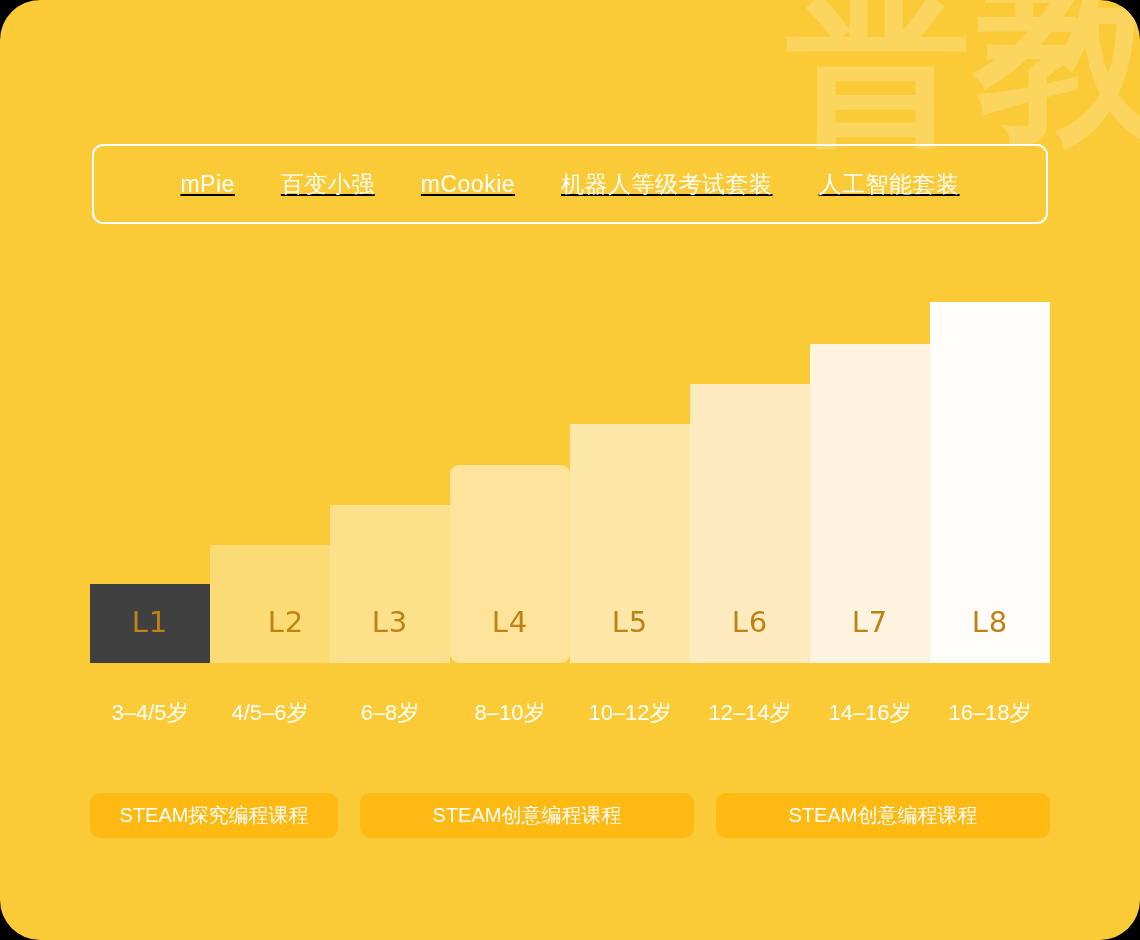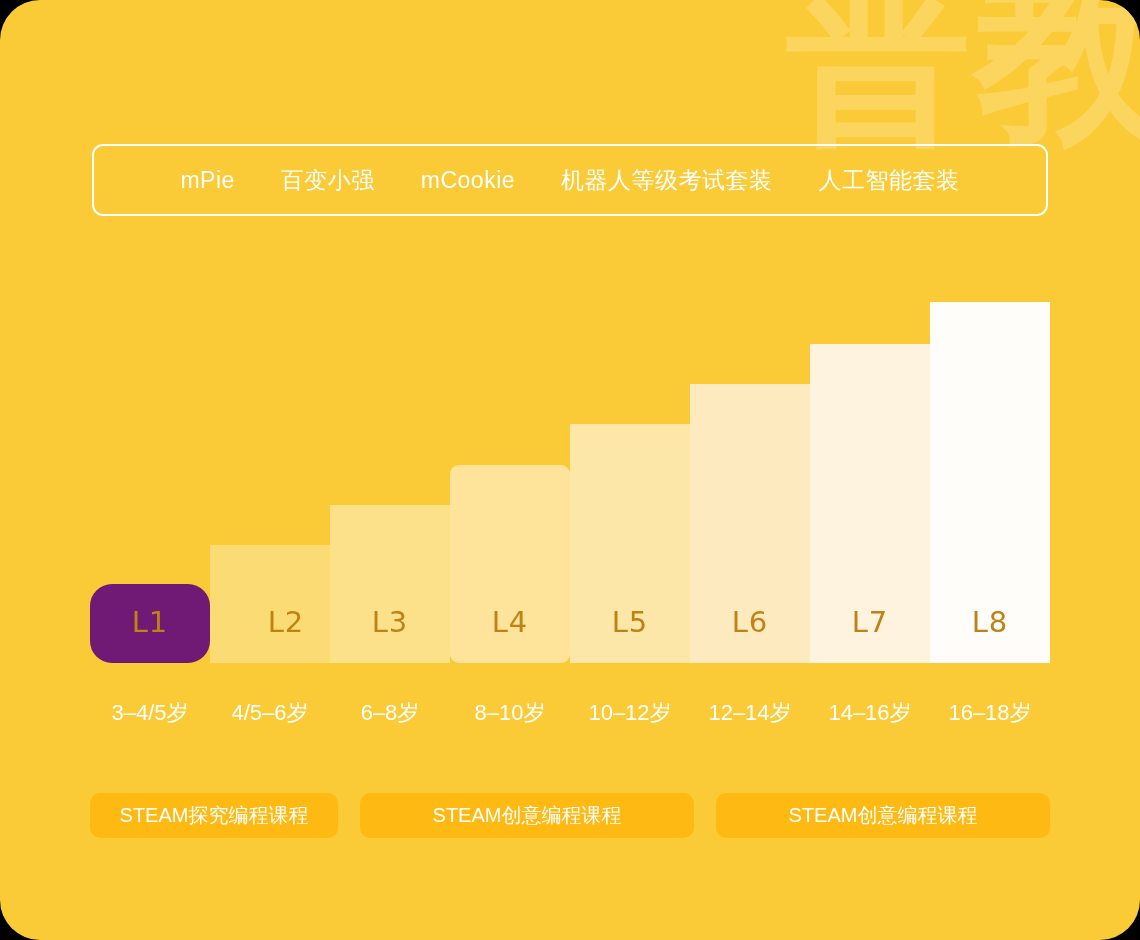--- a/index.html
+++ b/index.html
@@ -45,13 +45,14 @@
     left: 92px;
     top: 144px;
     width: 956px;
-    height: 72px;
+    height: 80px;
     box-sizing: border-box;
     border: 2px solid #FFFFFF;
     border-radius: 11px;
     display: flex;
     align-items: center;
     justify-content: center;
+    text-decoration: underline;
   }
   .nav-item {
     color: #FFFFFF;

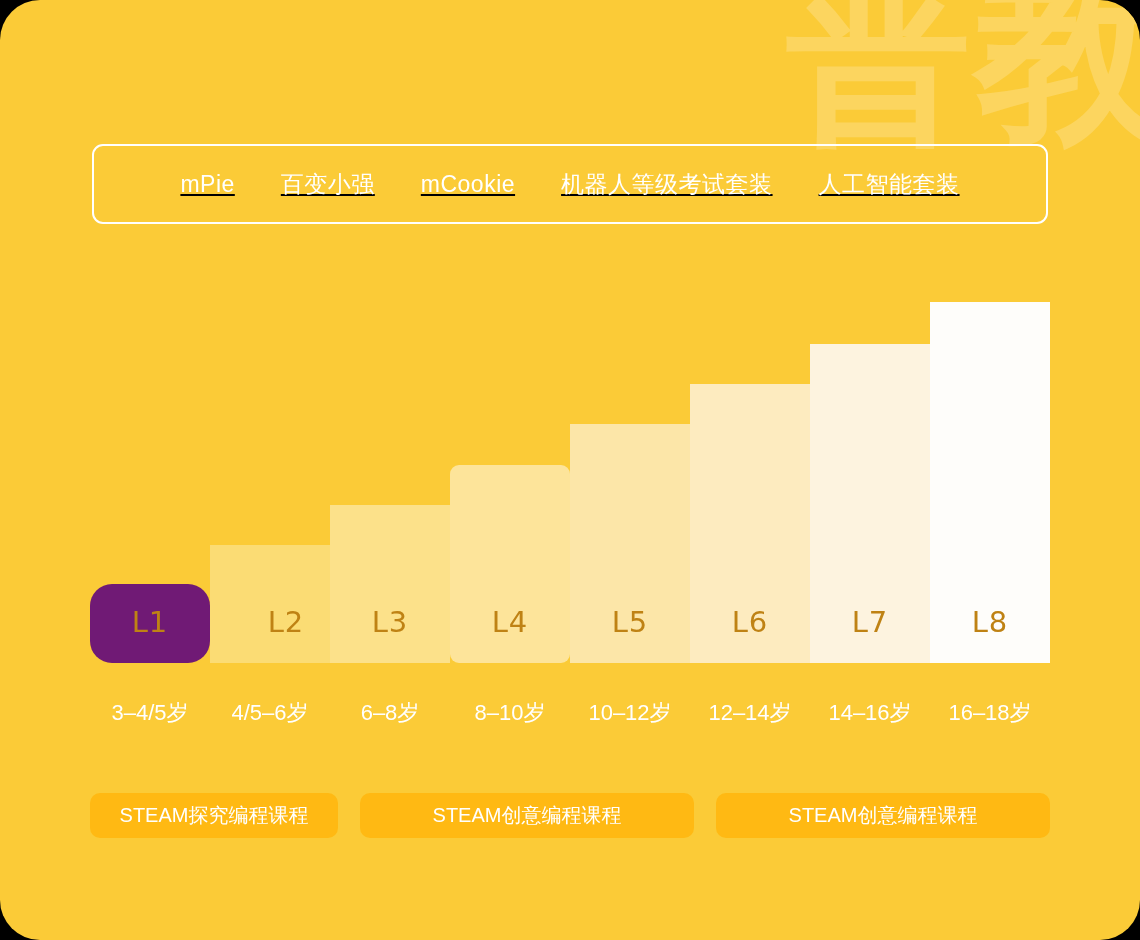--- a/index.html
+++ b/index.html
@@ -149,7 +149,7 @@
     </div>
 
   <div id="chart">
-      <div class="bar" style="height: 20.9549%; background: #701a75; border-radius: 22px;">
+      <div class="bar" style="height: 20.9549%; background: #404040;">
         <div class="bar-label" style="color: rgb(191, 130, 20);">L1</div>
       </div>
       <div class="bar" style="height: 31.2997%; background: rgb(251, 220, 116); padding-left: 32px;">

